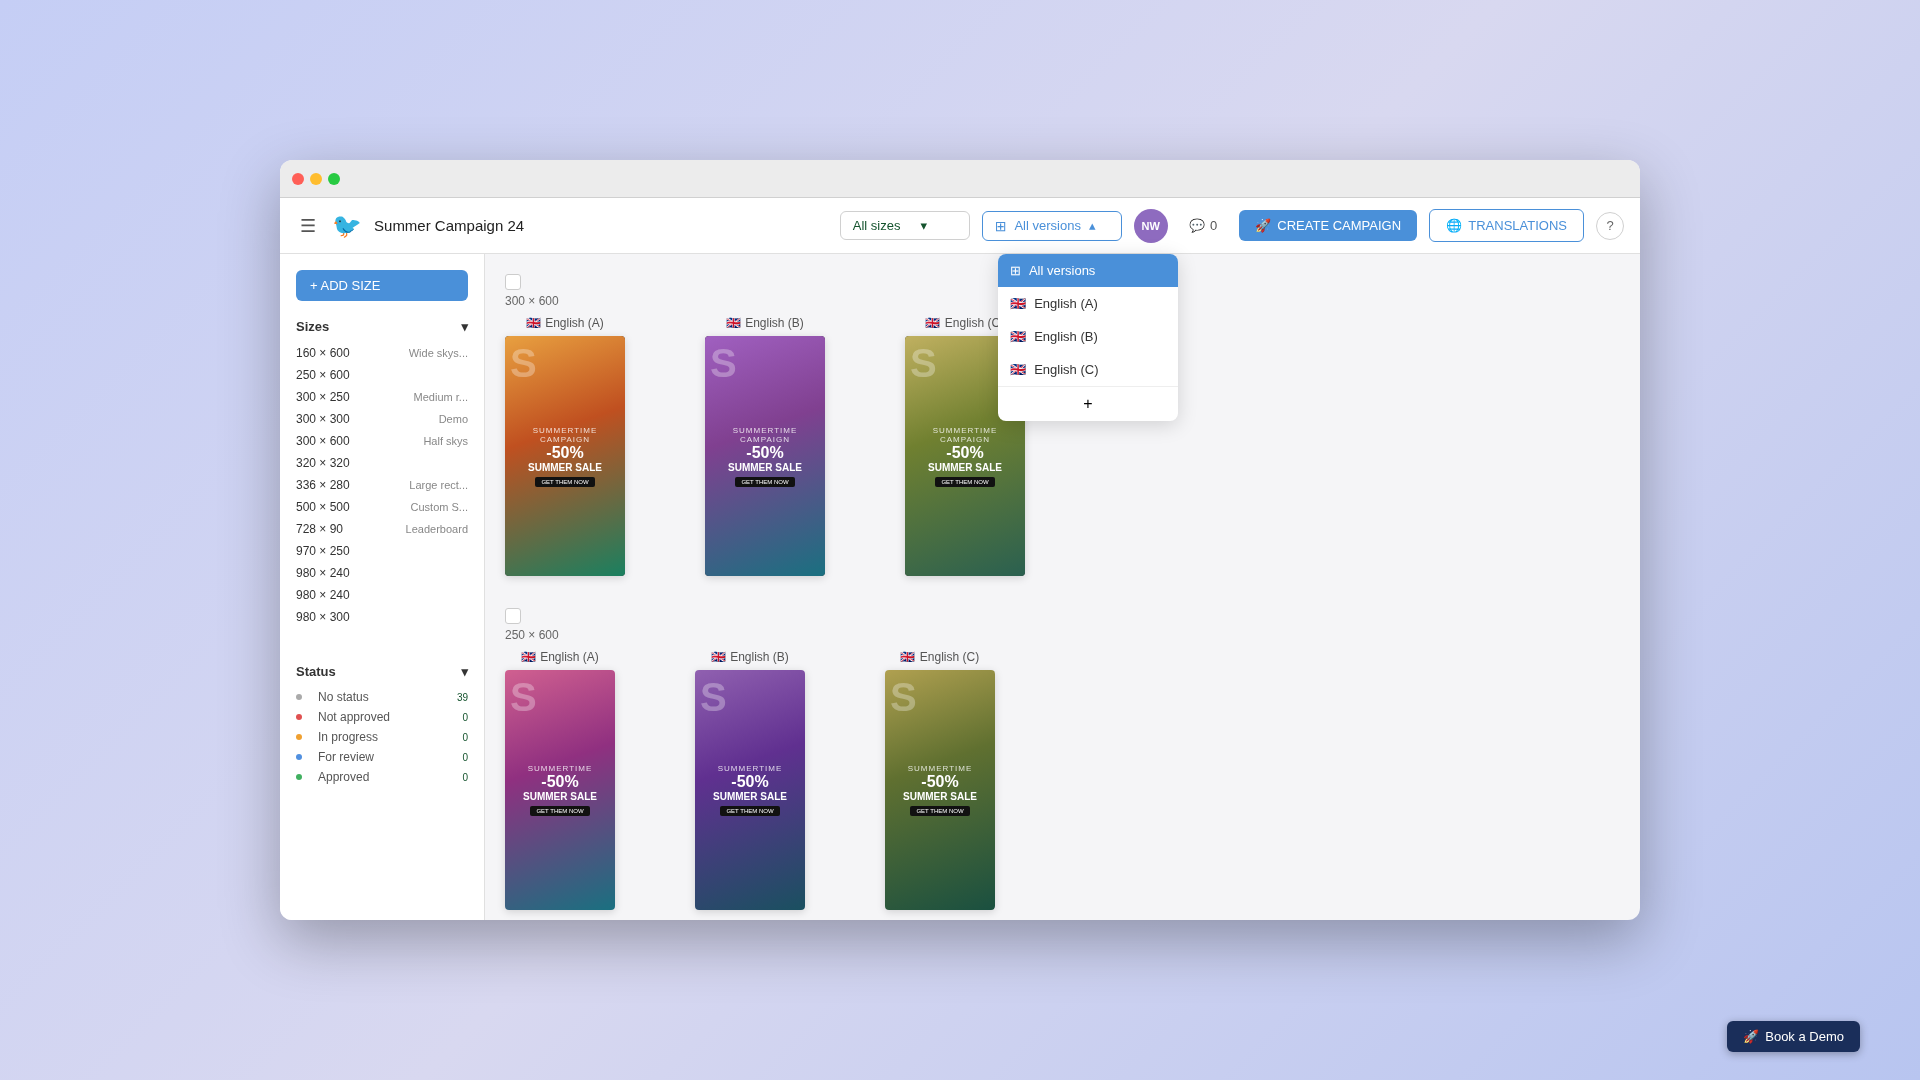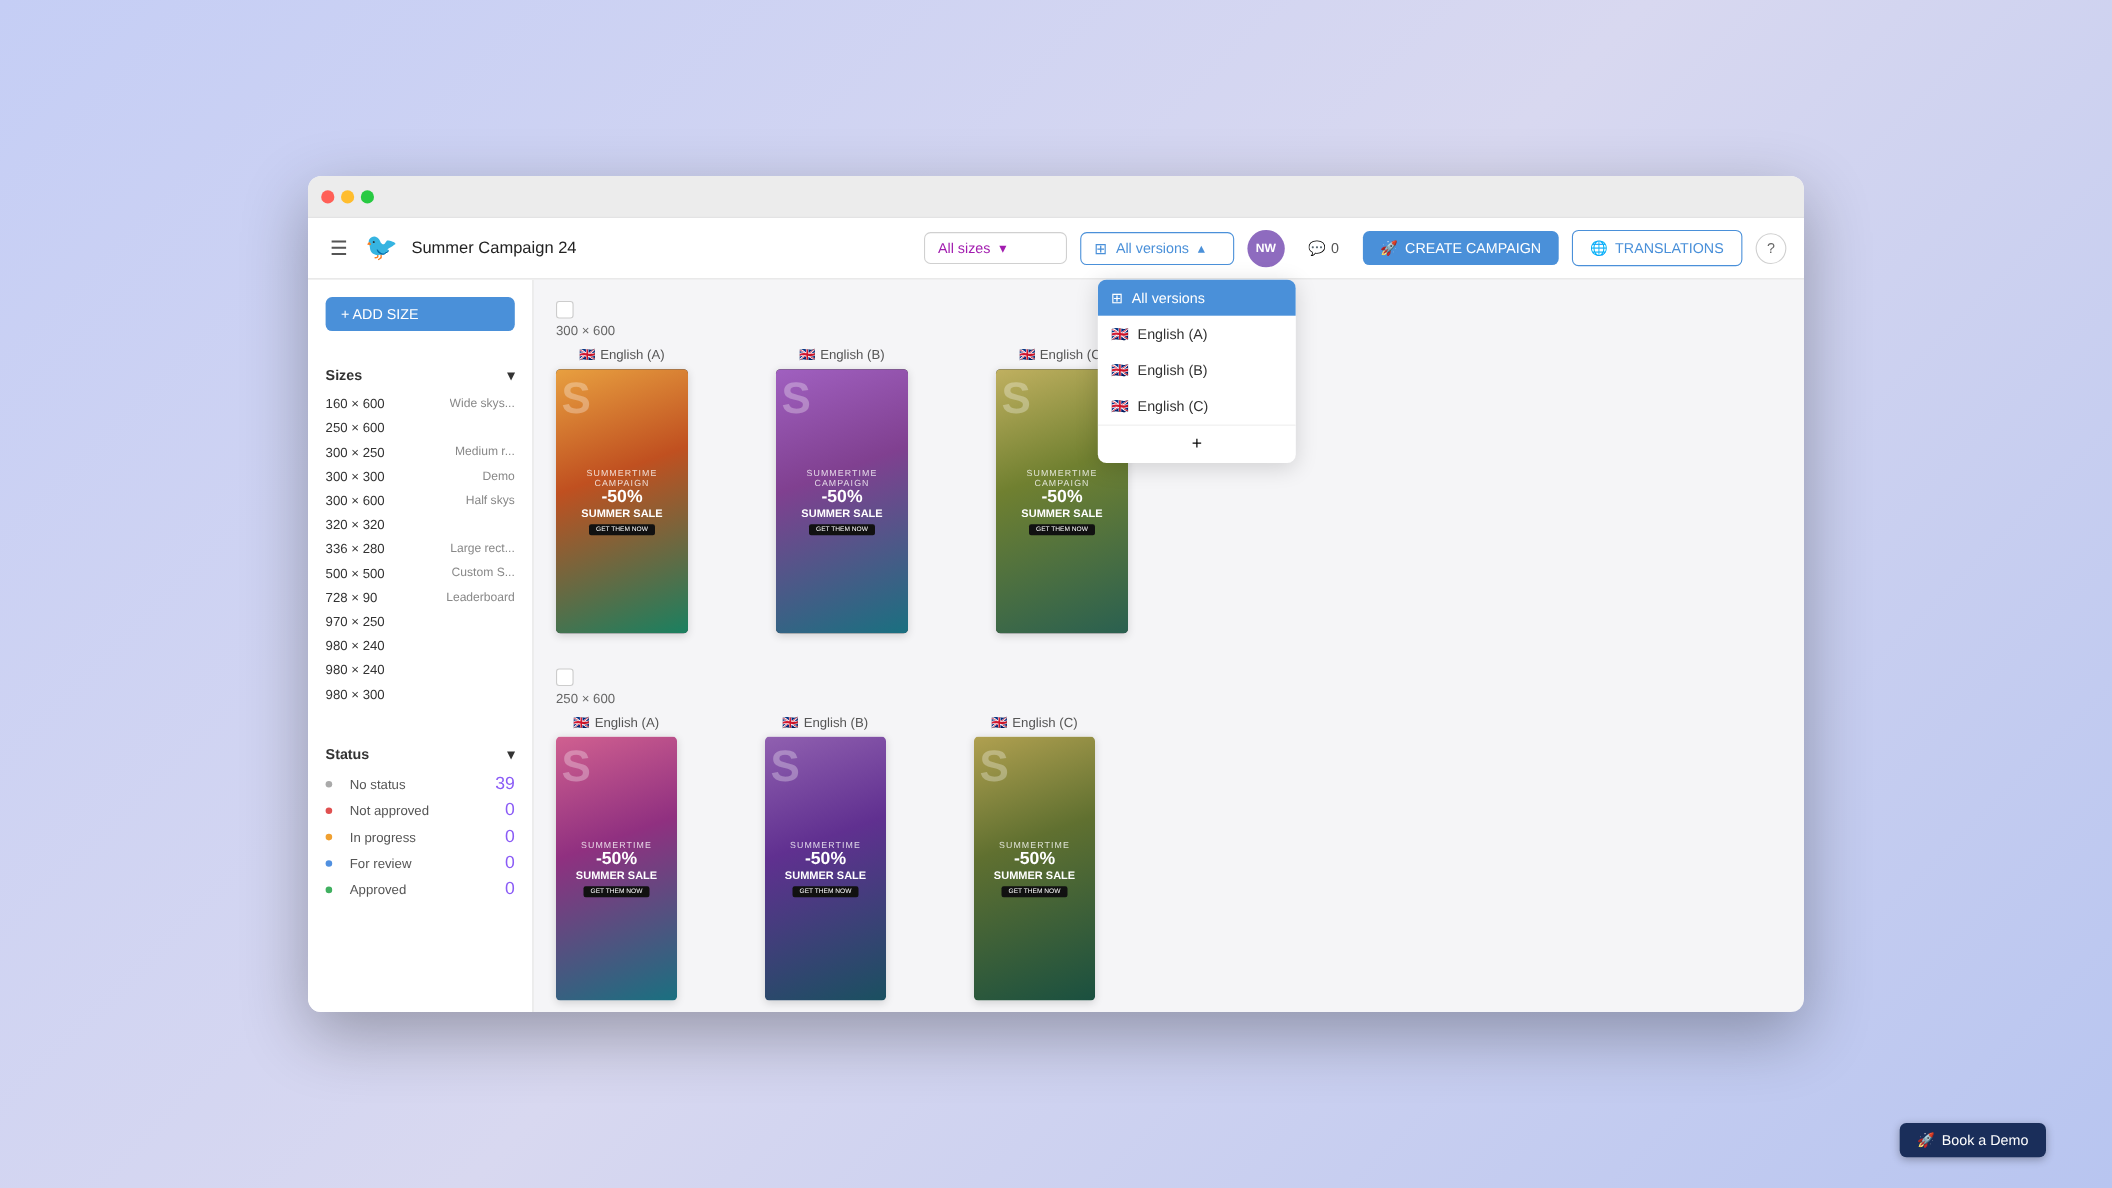--- a/index.html
+++ b/index.html
@@ -80,11 +80,11 @@
       background: #fff;
       padding: 6px 12px;
       font-size: 13px;
-      color: #a21caf;
-      cursor: pointer;
-      display: flex;
-      align-items: center;
-      gap: 8px;
+      color: #14532d;
+      cursor: pointer;
+      display: flex;
+      align-items: center;
+      gap: 20px;
       min-width: 130px;
     }
     .versions-dropdown {

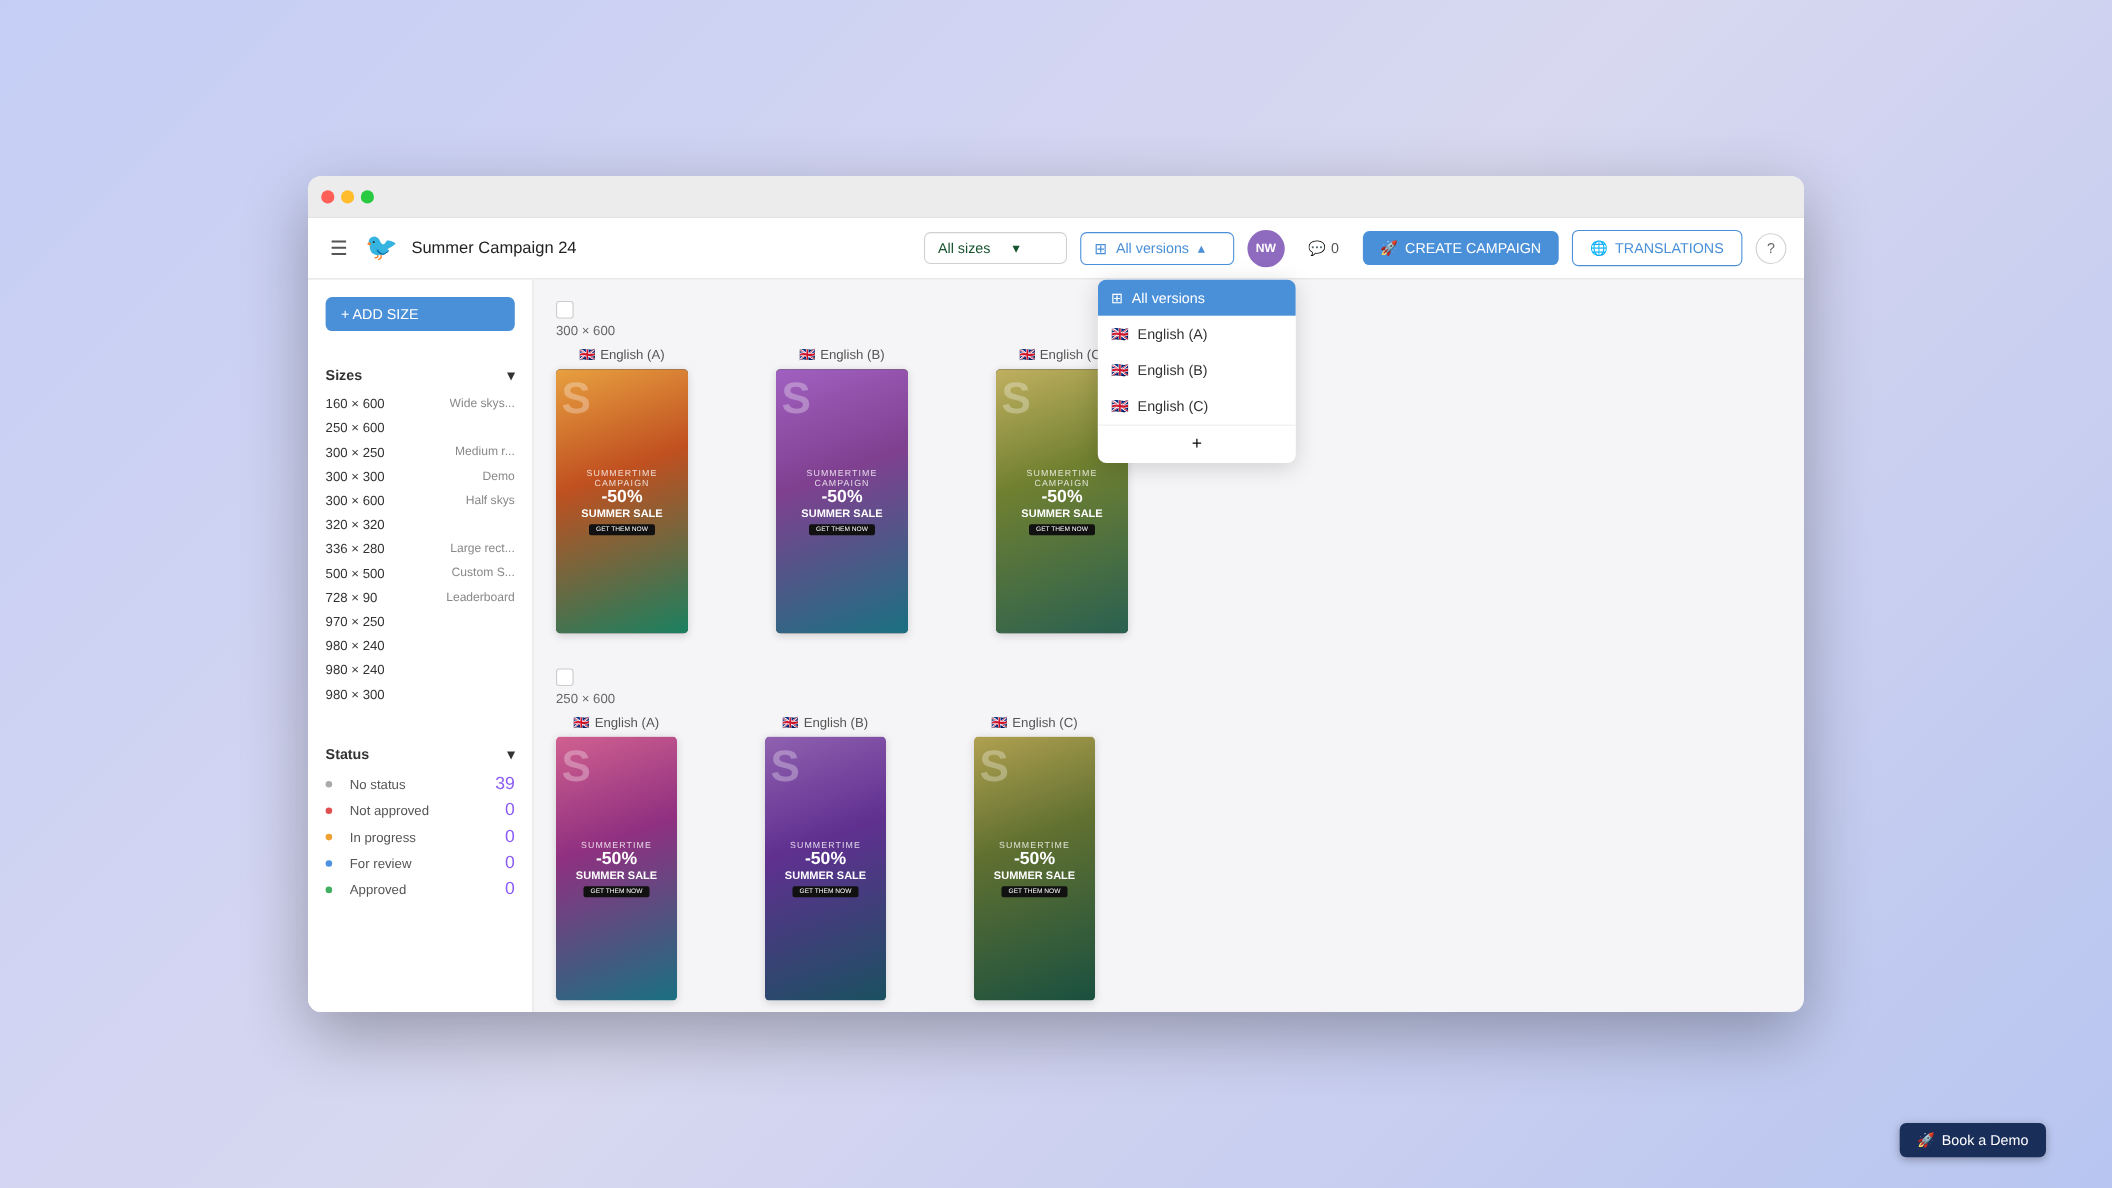--- a/index.html
+++ b/index.html
@@ -198,7 +198,7 @@
       align-items: center;
       justify-content: space-between;
       margin-bottom: 8px;
-      margin-top: 16px;
+      margin-top: 2px;
     }
     .size-list {
       list-style: none;

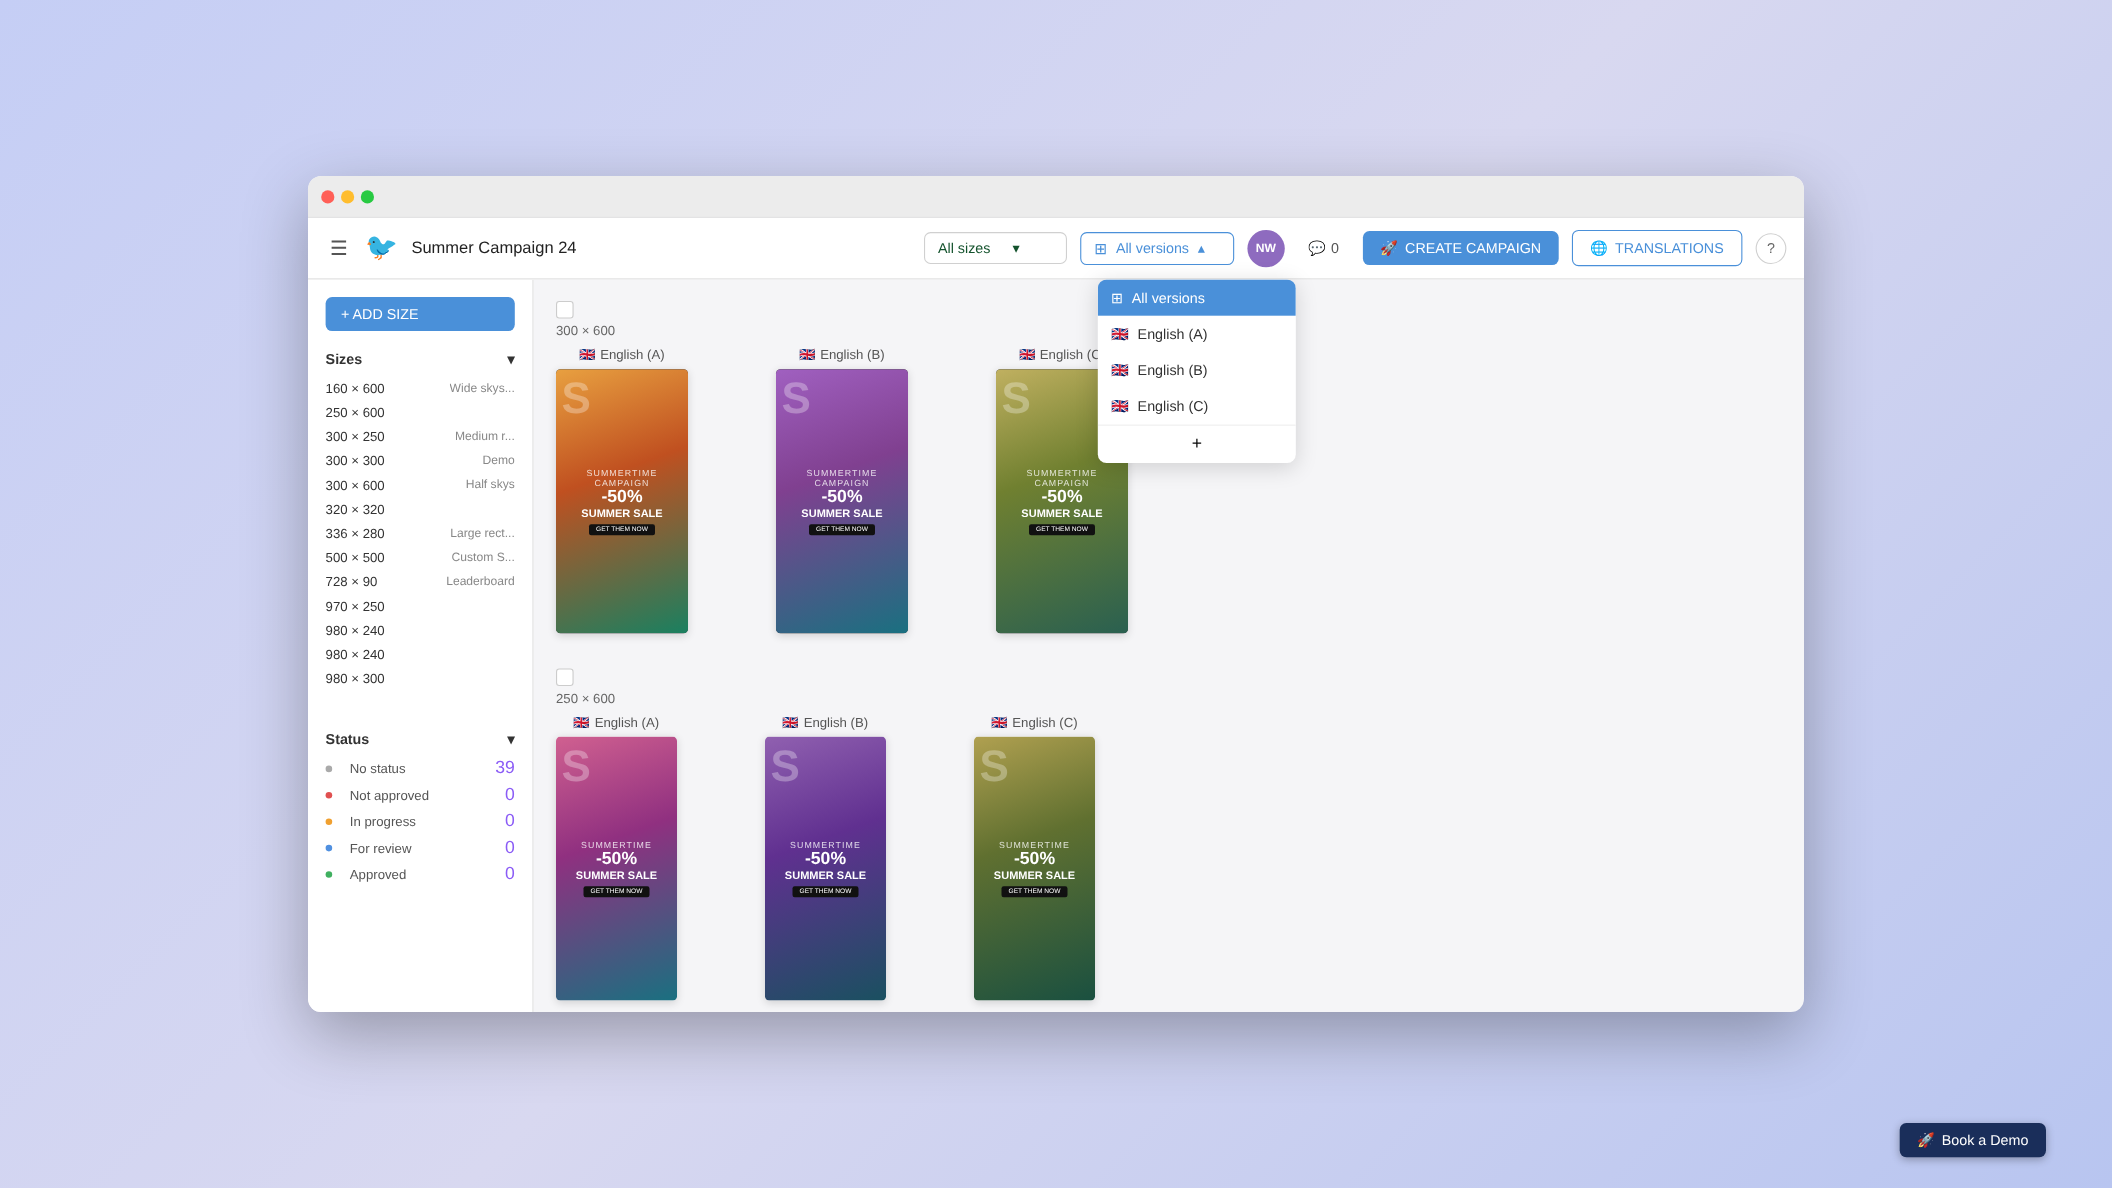--- a/index.html
+++ b/index.html
@@ -241,8 +241,8 @@
     }
     .status-count {
       margin-left: auto;
-      color: #8b5cf6;
-      font-size: 16px;
+      color: #14532d;
+      font-size: 10px;
     }
     
     .canvas-area {

